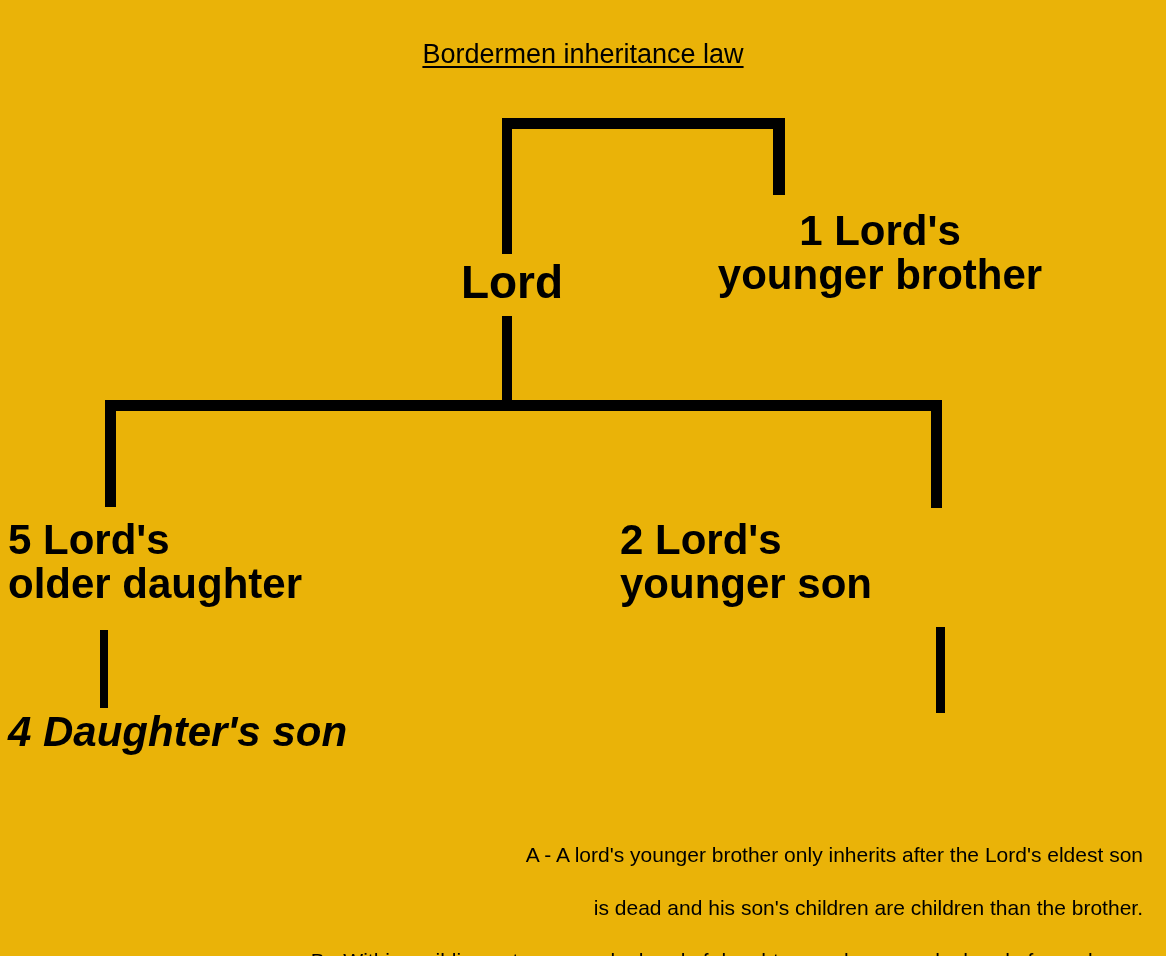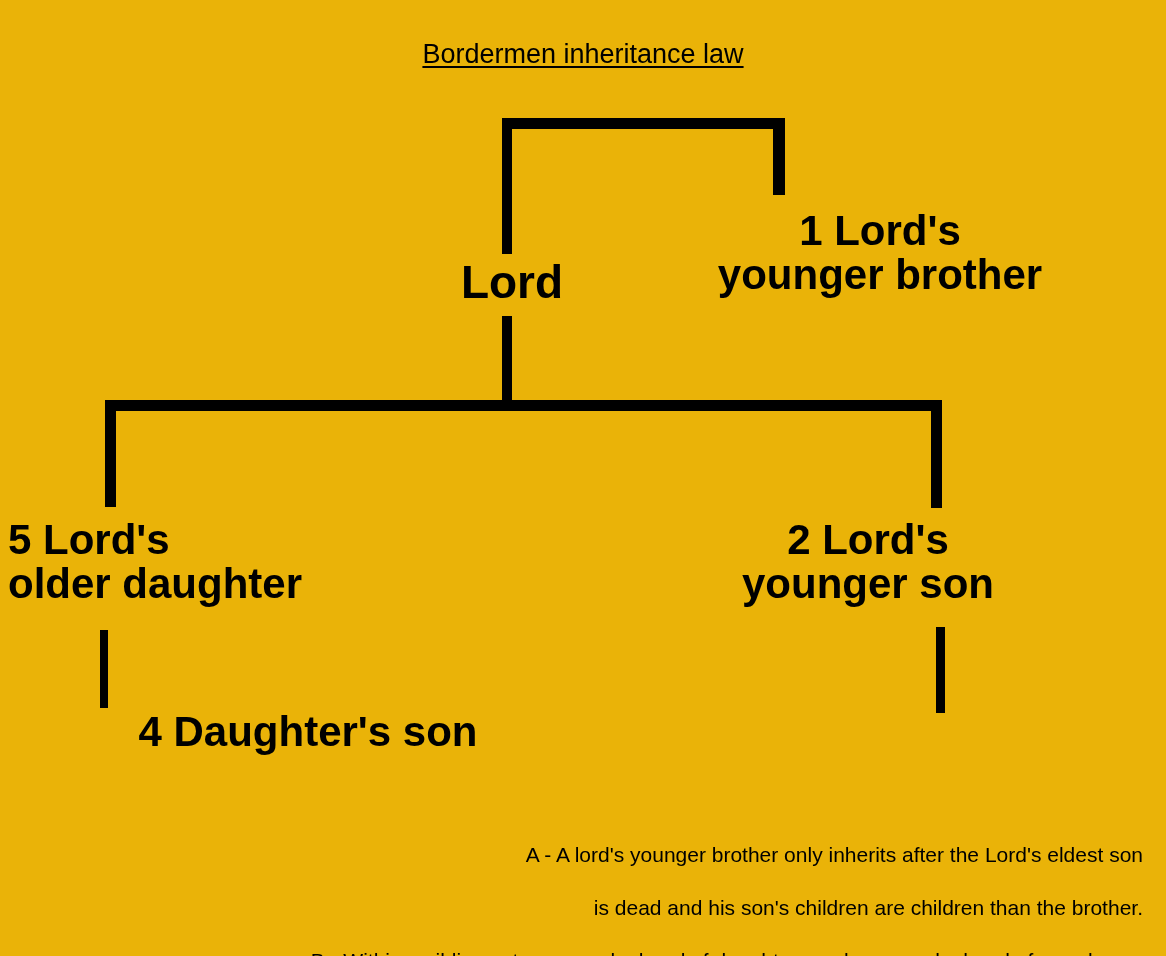--- a/index.html
+++ b/index.html
@@ -72,11 +72,11 @@
     text-align: left;
   }
   .node-younger-son {
-    left: 600px;
+    left: 620px;
     top: 518px;
     width: 536px;
     font-size: 42px;
-    text-align: center;
+    text-align: left;
   }
   .node-daughters-son {
     left: 8px;

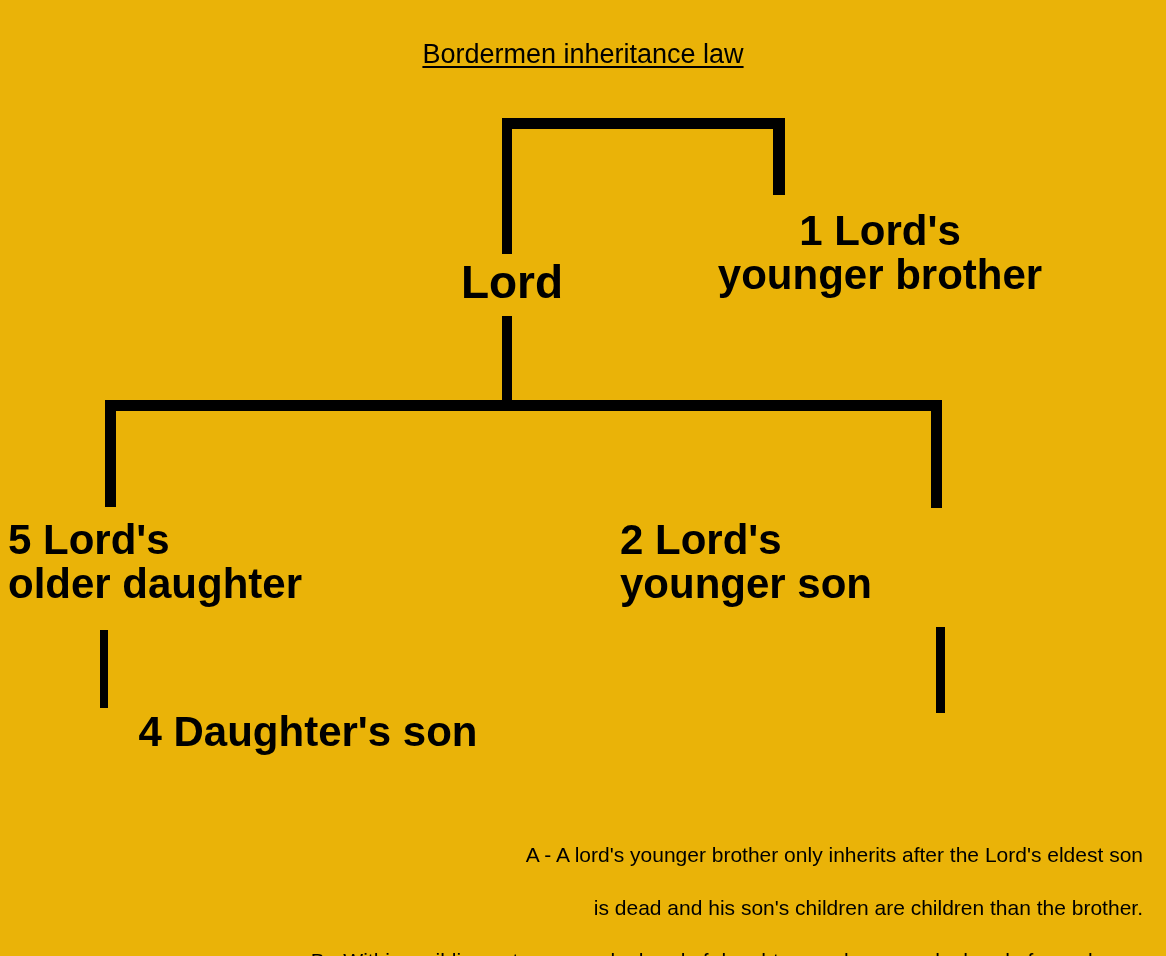--- a/index.html
+++ b/index.html
@@ -83,7 +83,8 @@
     top: 710px;
     width: 600px;
     font-size: 42px;
-    text-align: center;
+    text-align: left;
+    font-style: italic;
   }
   .node-sons-eldest-son {
     left: 620px;

